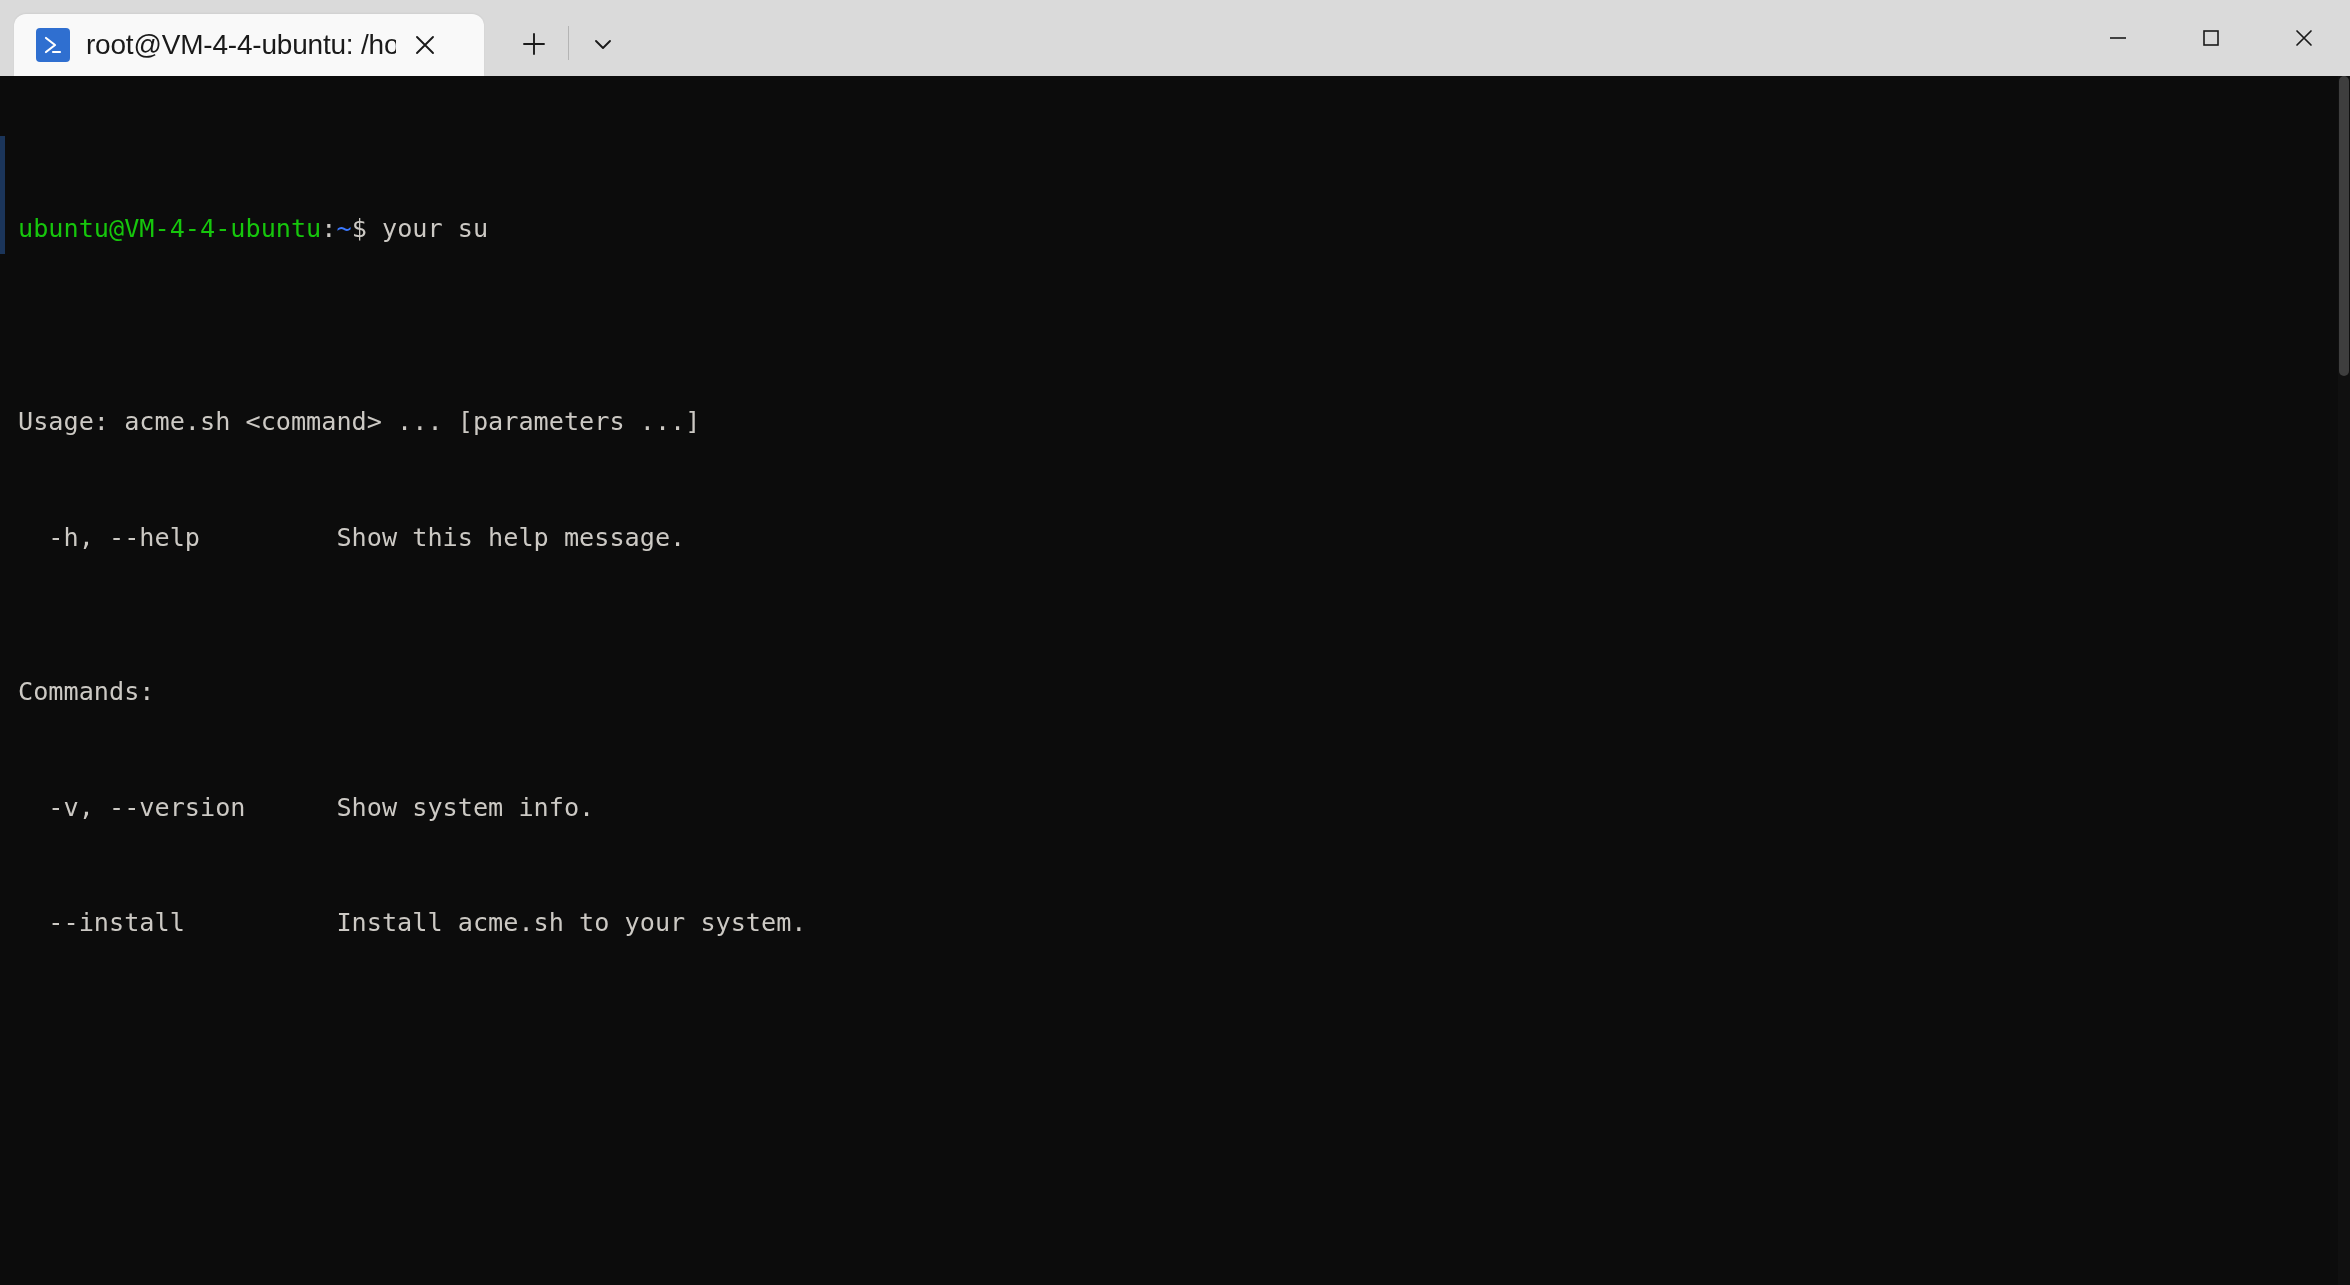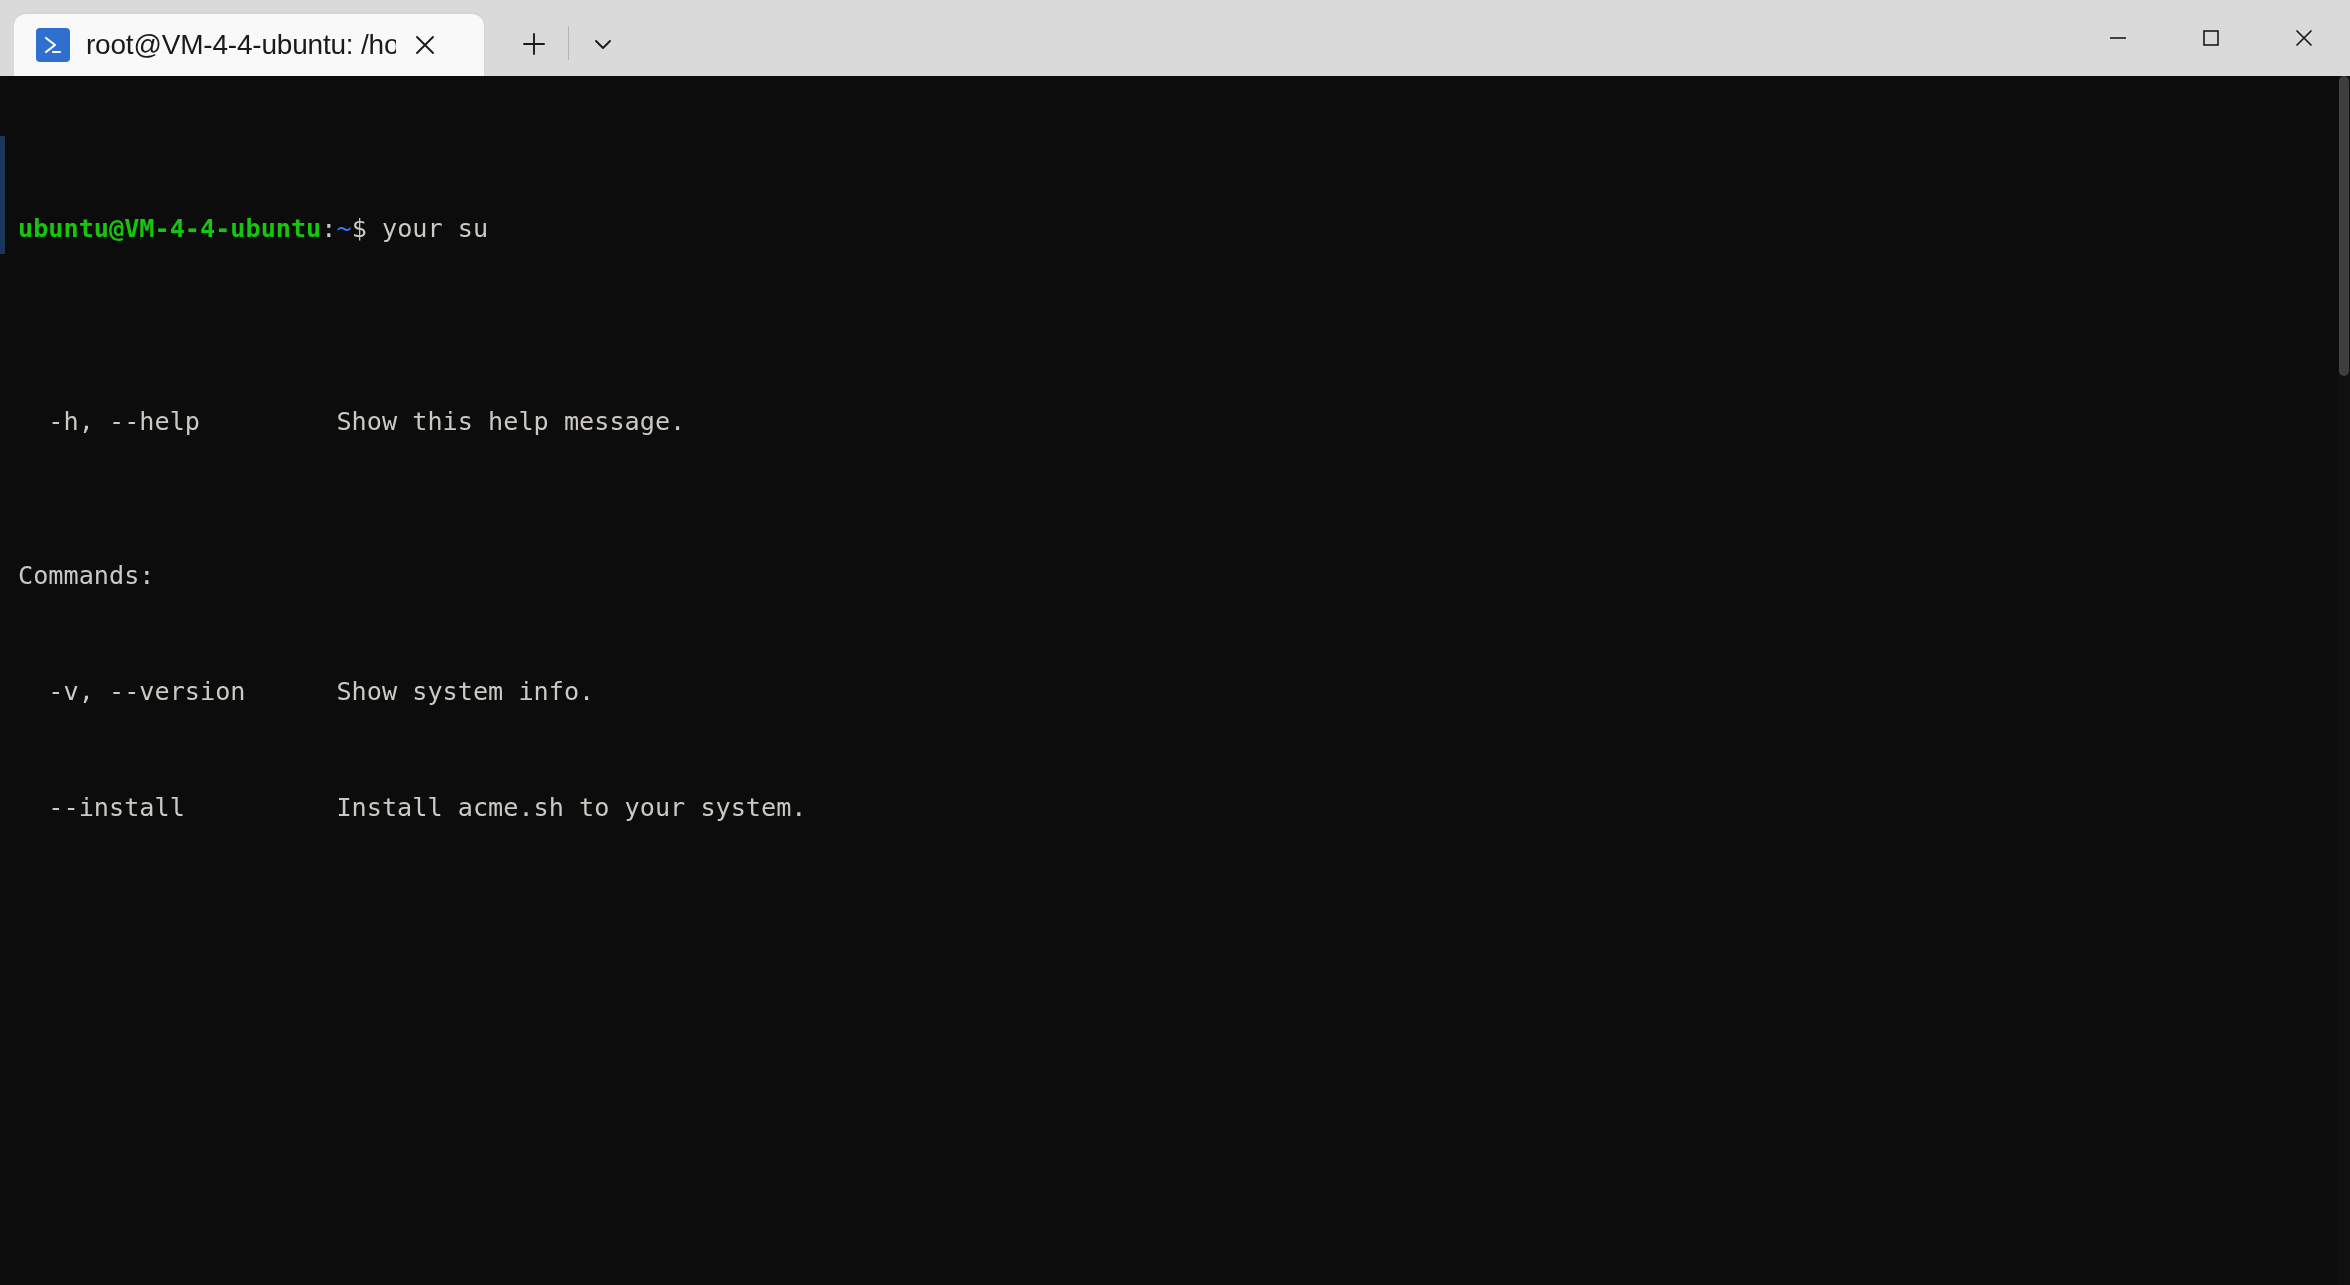--- a/index.html
+++ b/index.html
@@ -148,7 +148,7 @@
 
   .line { white-space: pre; }
 
-  .c-green  { color: #16c60c; font-weight: bold; }
+  .c-green  { color: #16c60c; }
   .c-blue   { color: #3b78ff; }
   .c-white  { color: #ccc9c4; }
 

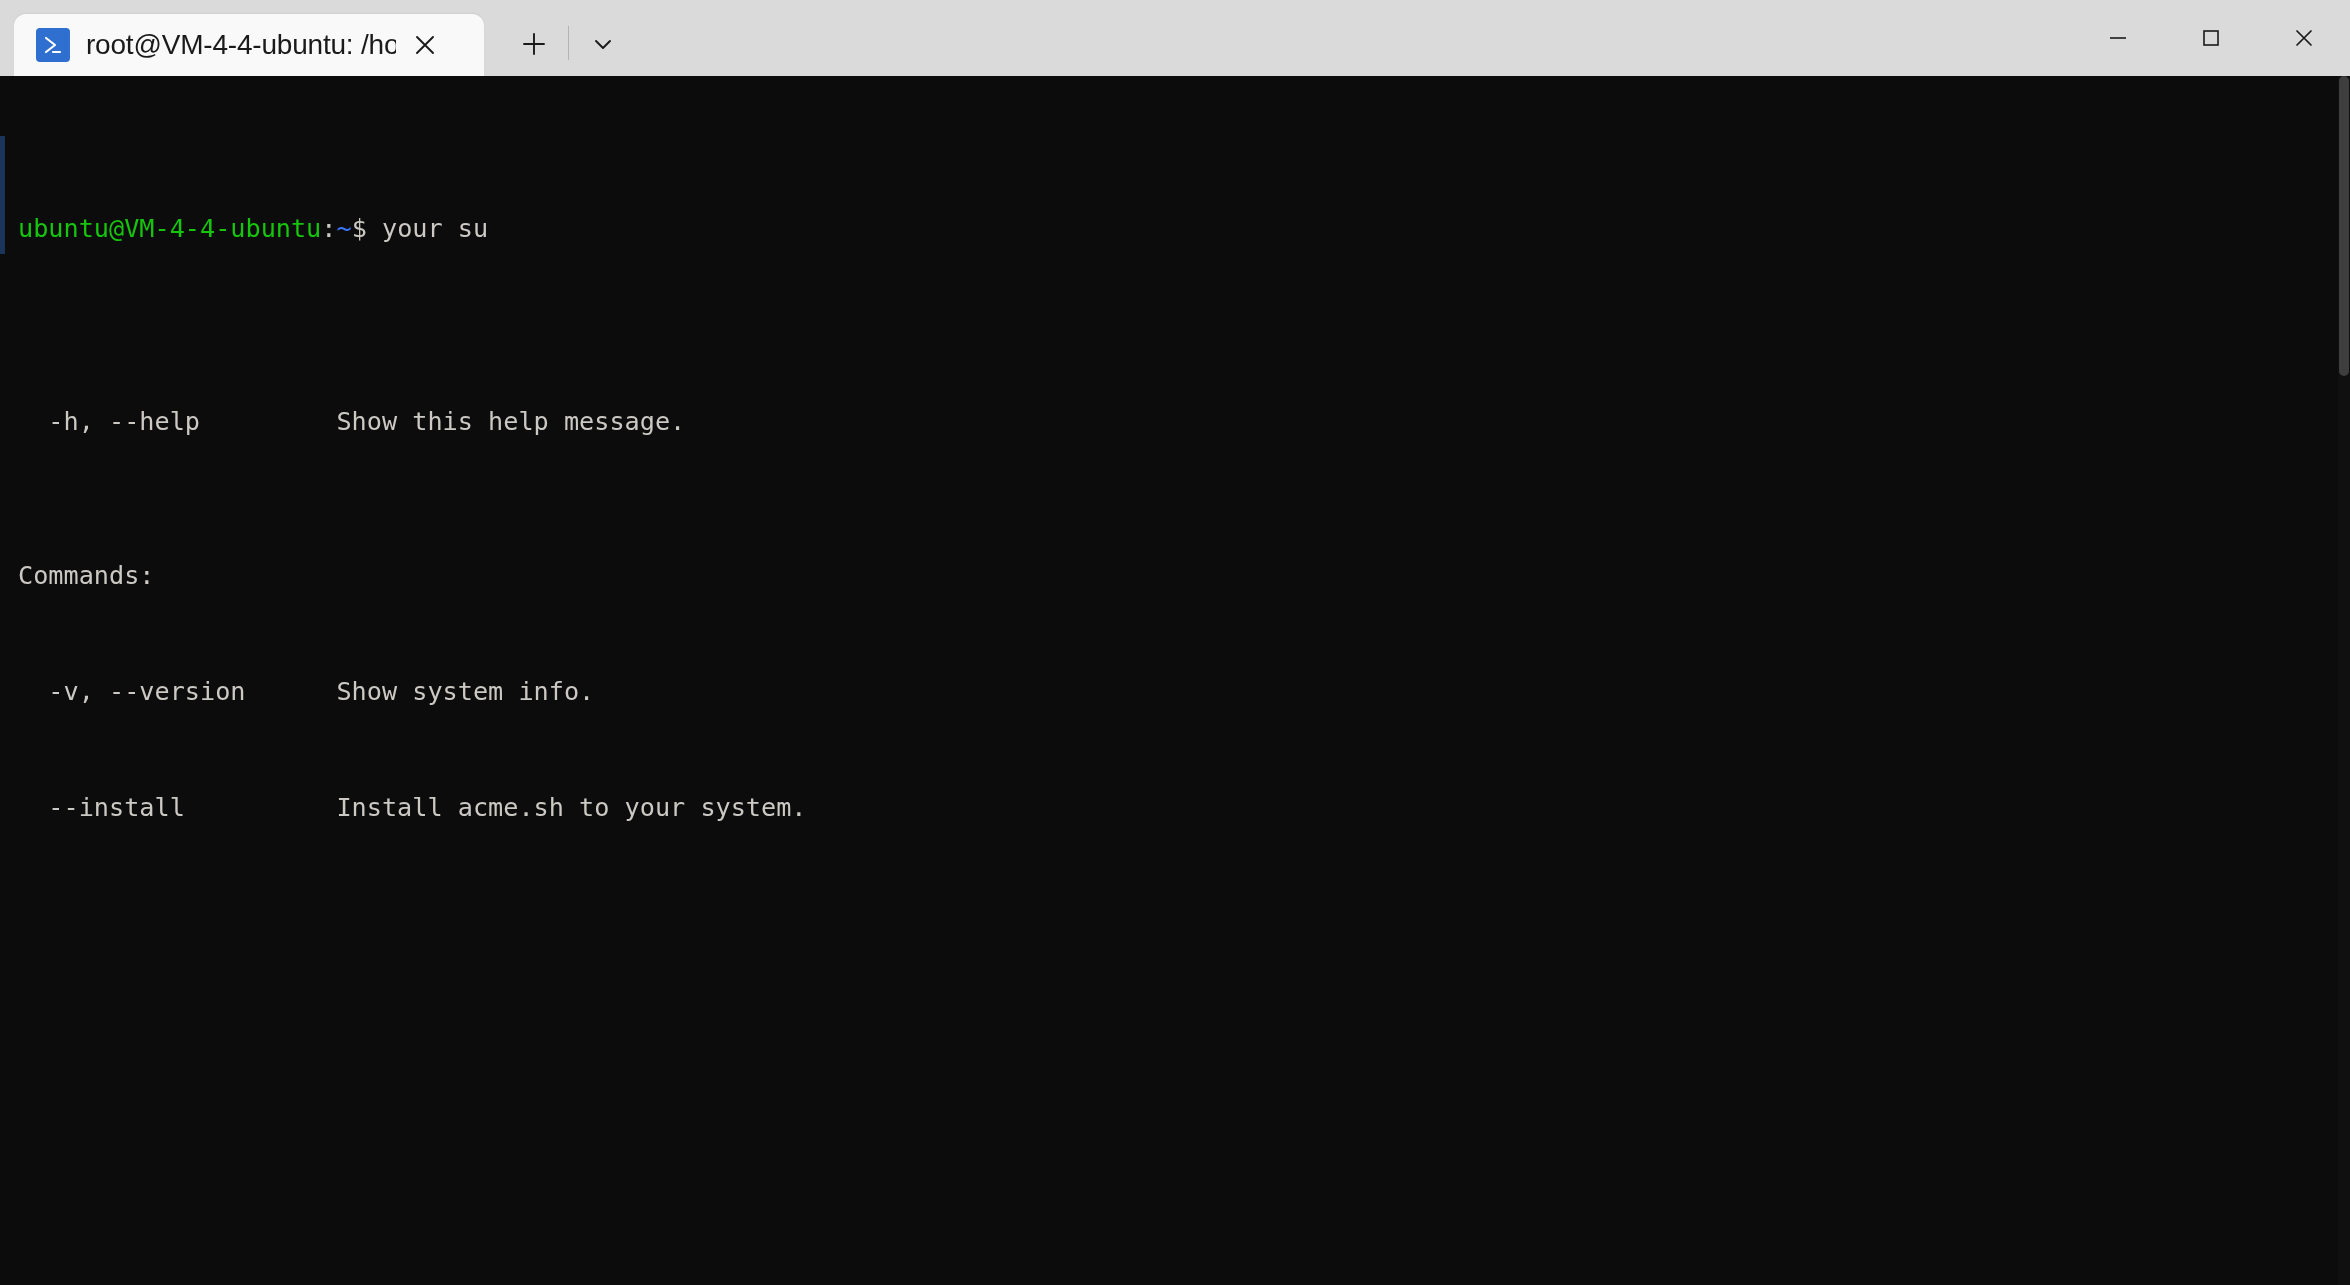--- a/index.html
+++ b/index.html
@@ -253,6 +253,7 @@
       <div class="line"><span class="c-green">ubuntu@VM-4-4-ubuntu</span><span class="c-white">:</span><span class="c-blue">~</span><span class="c-white">$ </span><span class="c-white">your su</span></div>
 
 
+      <div class="line">Usage: acme.sh &lt;command&gt; ... [parameters ...]</div>
       <div class="line"><span class="cmdcol">  -h, --help</span><span>Show this help message.</span></div>
 
       <div class="line">Commands:</div>

